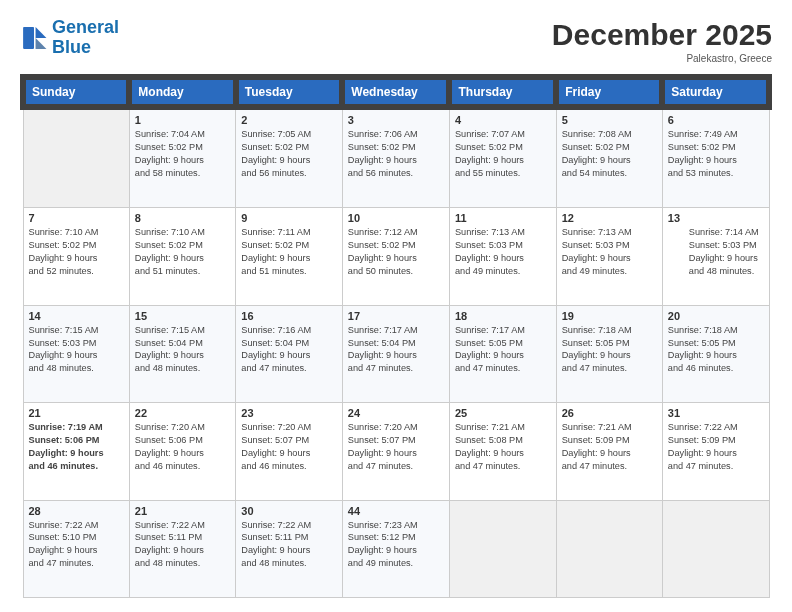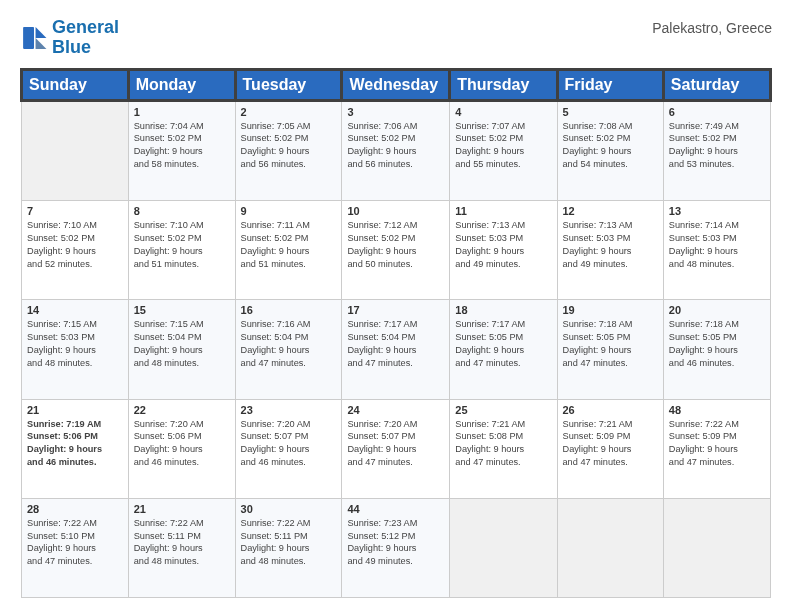--- a/index.html
+++ b/index.html
@@ -115,6 +115,7 @@
       </div>
     </div>
     <div class="title-block">
+      <div class="main-title">December 2025</div>
       <div class="subtitle">Palekastro, Greece</div>
     </div>
   </div>

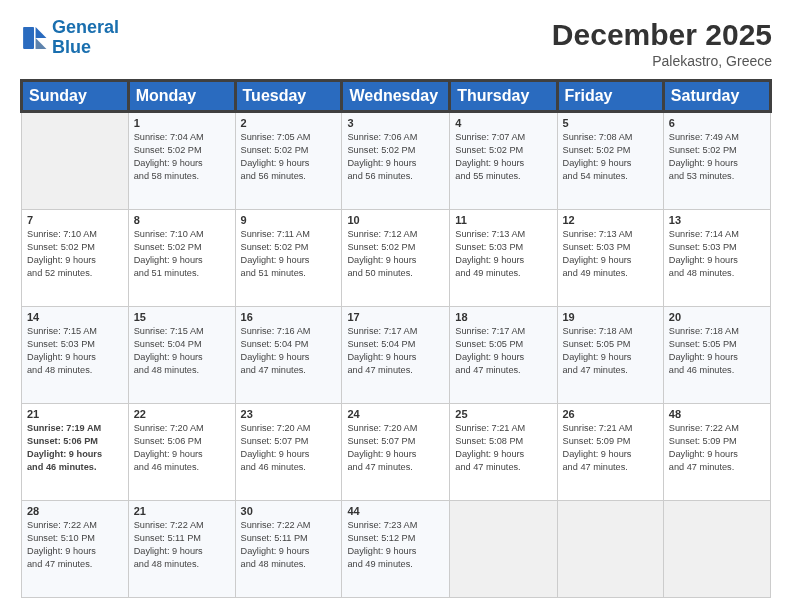--- a/index.html
+++ b/index.html
@@ -49,7 +49,7 @@
       line-height: 1.1;
     }
     .subtitle {
-      font-size: 14px;
+      font-size: 10px;
       color: #555;
       margin-top: 2px;
     }

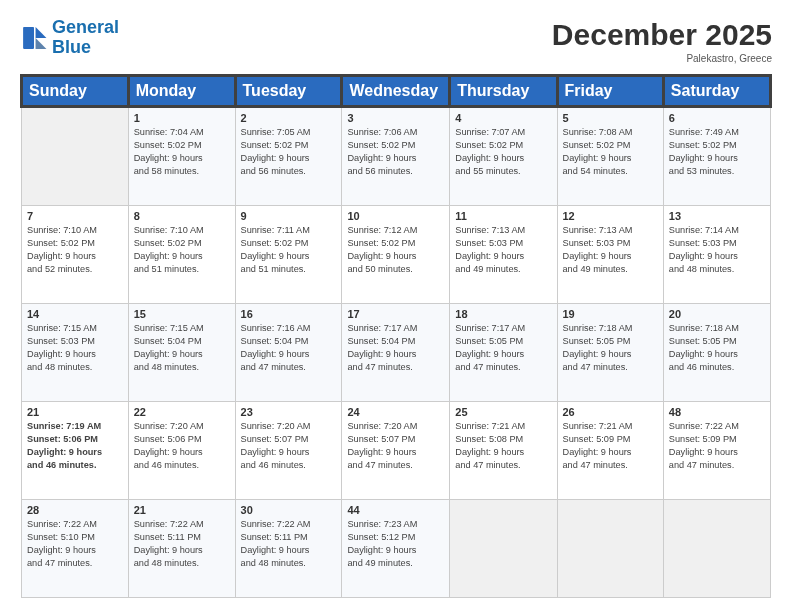--- a/index.html
+++ b/index.html
@@ -62,11 +62,11 @@
     .calendar thead th {
       background-color: #2a6bbf;
       color: #fff;
-      font-size: 16px;
+      font-size: 12px;
       font-weight: bold;
       padding: 5px 6px;
       text-align: left;
-      border: 3px solid #404040;
+      border: 6px solid #404040;
     }
     .calendar tbody td {
       border: 1px solid #ccc;

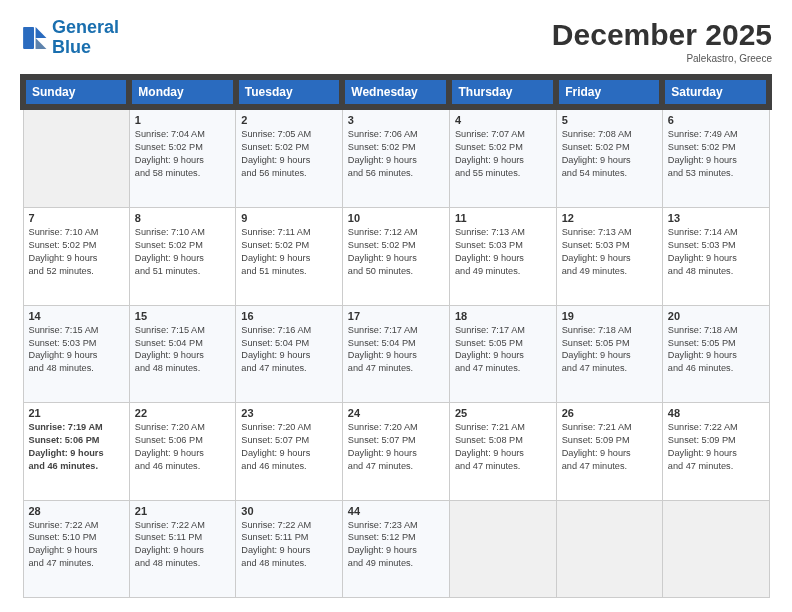--- a/index.html
+++ b/index.html
@@ -223,7 +223,7 @@
           </td>
           <td>
             <span class="day-num">13</span>
-            <div class="day-info" style="white-space: pre-line;">Sunrise: 7:14 AM
+            <div class="day-info" style="white-space: pre-line; margin-left: 21px;">Sunrise: 7:14 AM
 Sunset: 5:03 PM
 Daylight: 9 hours
 and 48 minutes.</div>

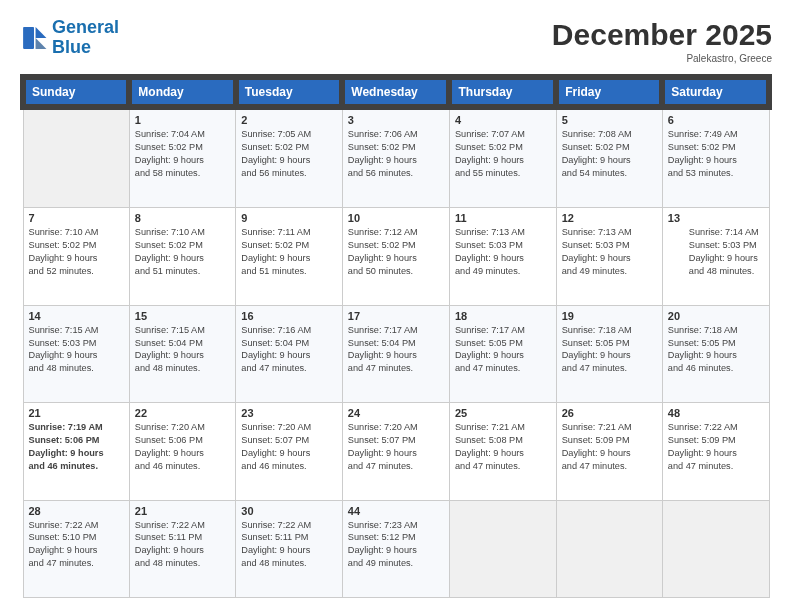--- a/index.html
+++ b/index.html
@@ -324,7 +324,7 @@
 and 47 minutes.</div>
           </td>
           <td>
-            <span class="day-num">48</span>
+            <span class="day-num">31</span>
             <div class="day-info" style="white-space: pre-line;">Sunrise: 7:22 AM
 Sunset: 5:09 PM
 Daylight: 9 hours

